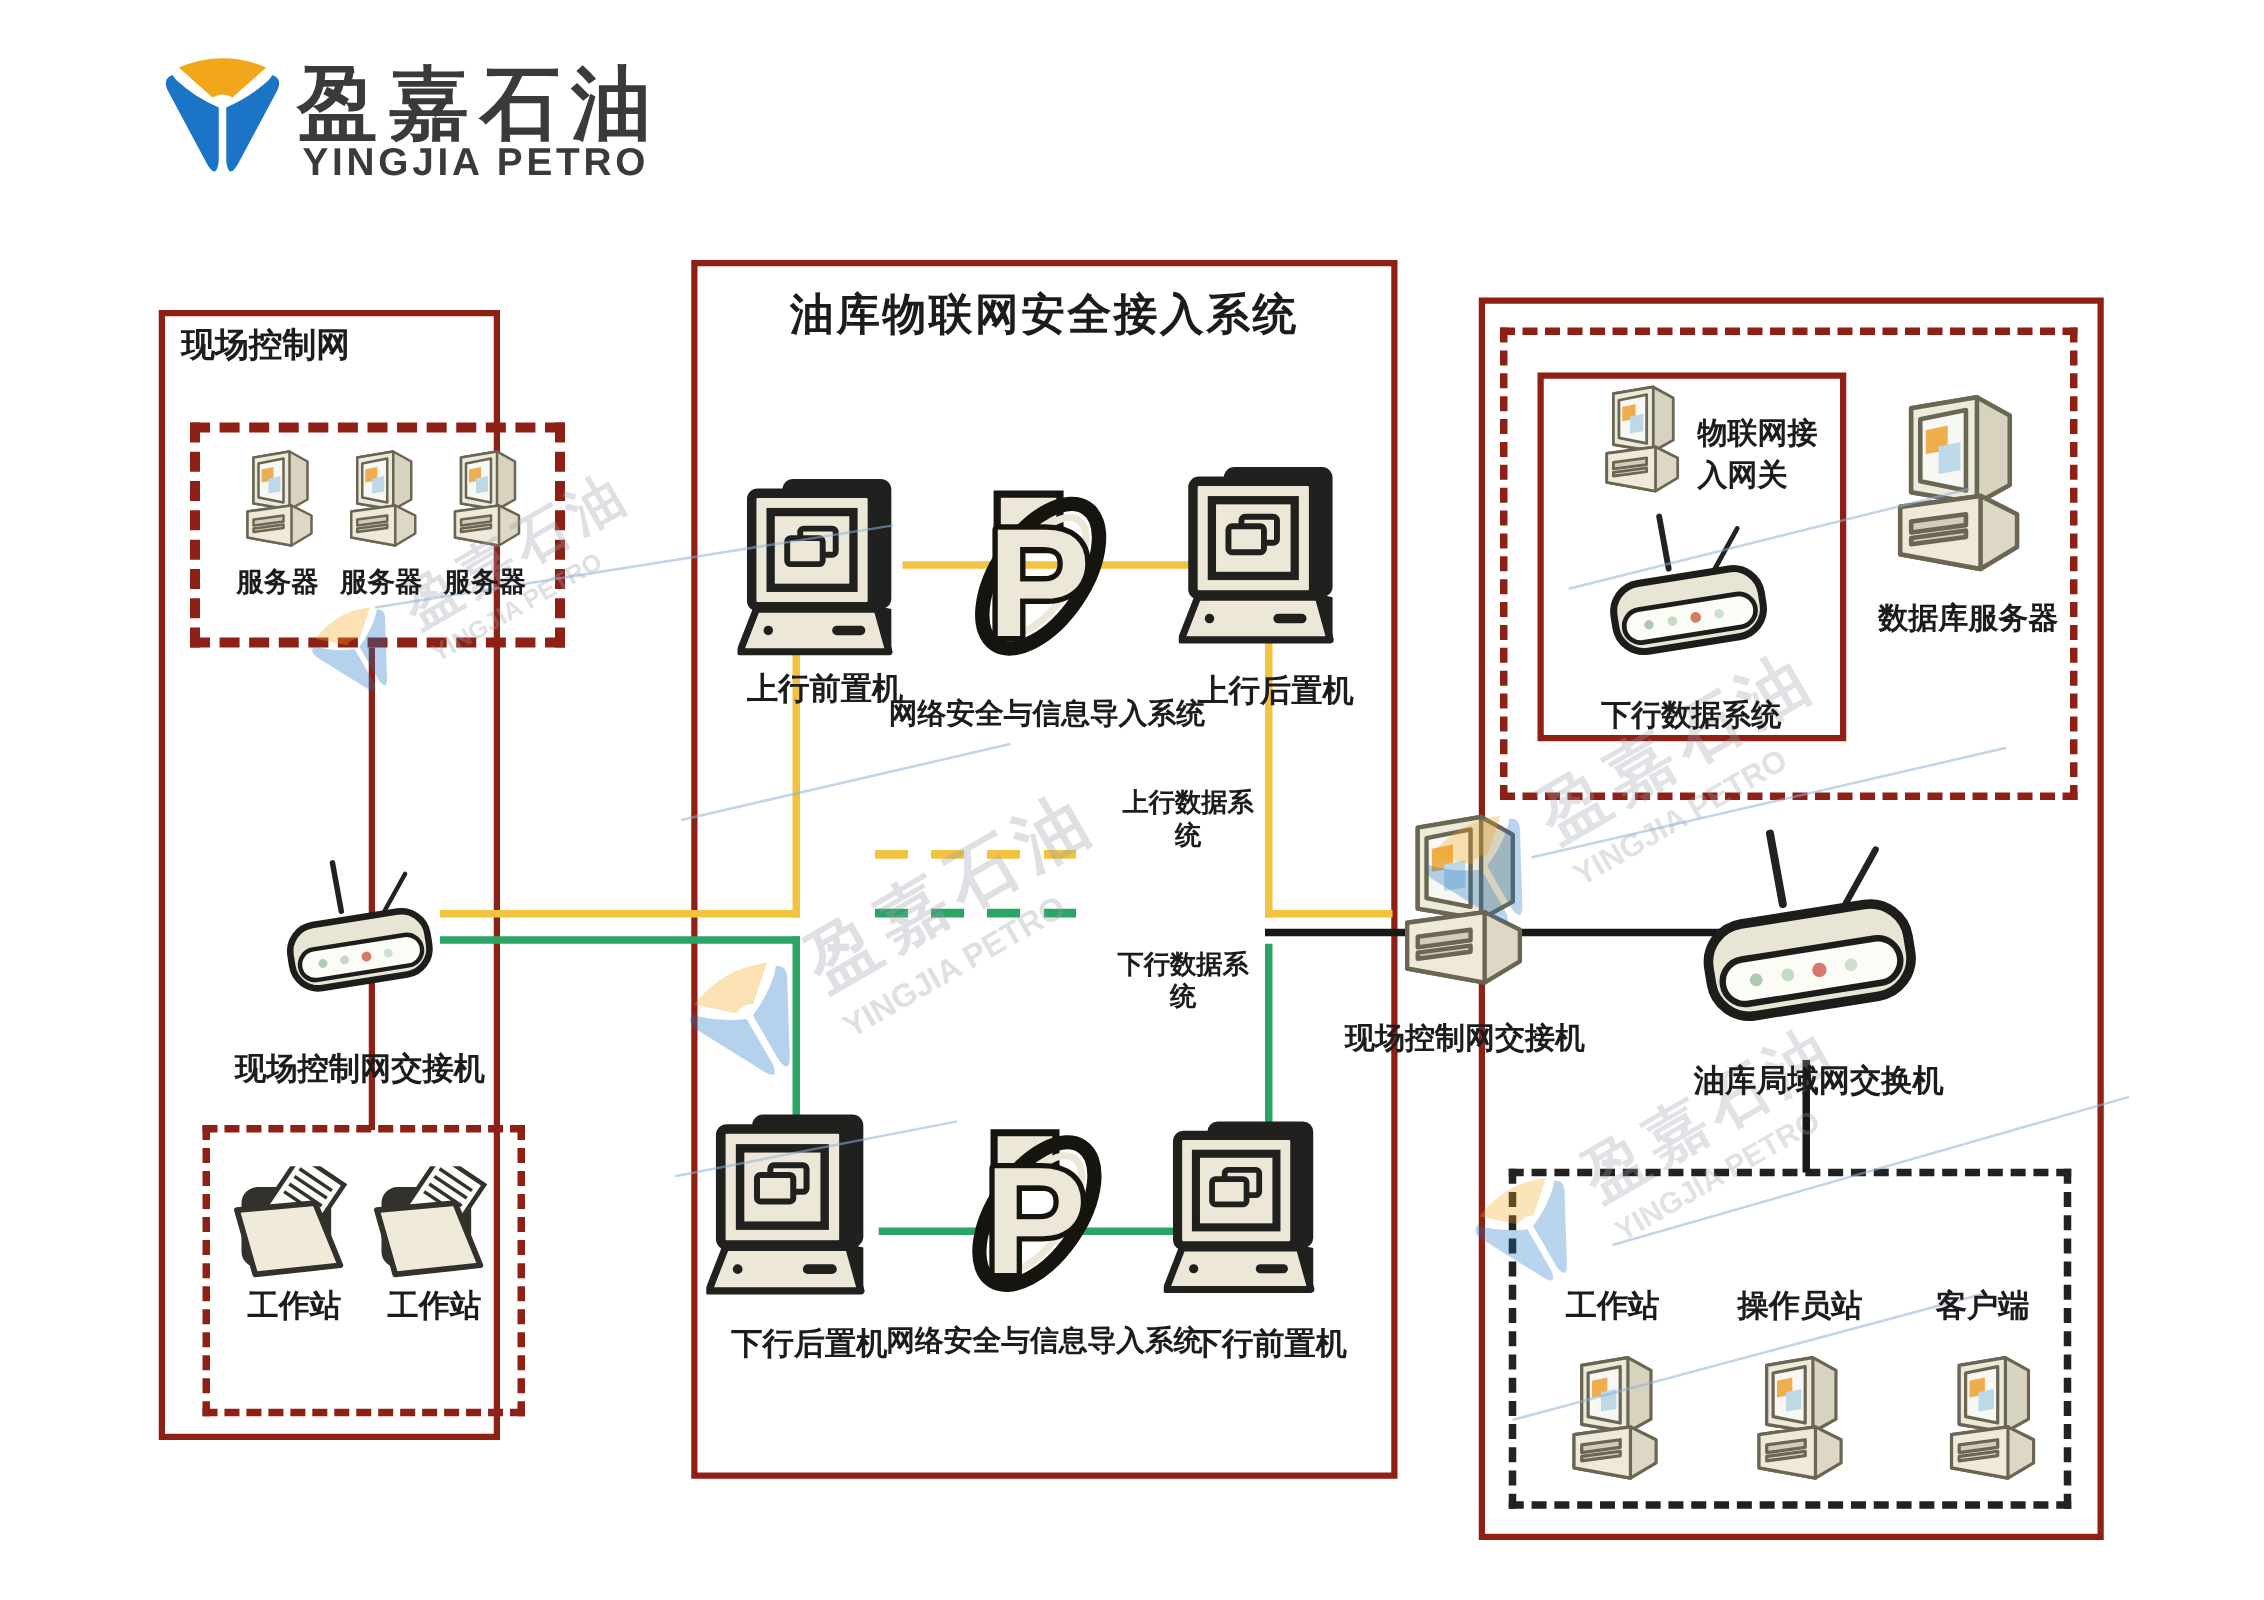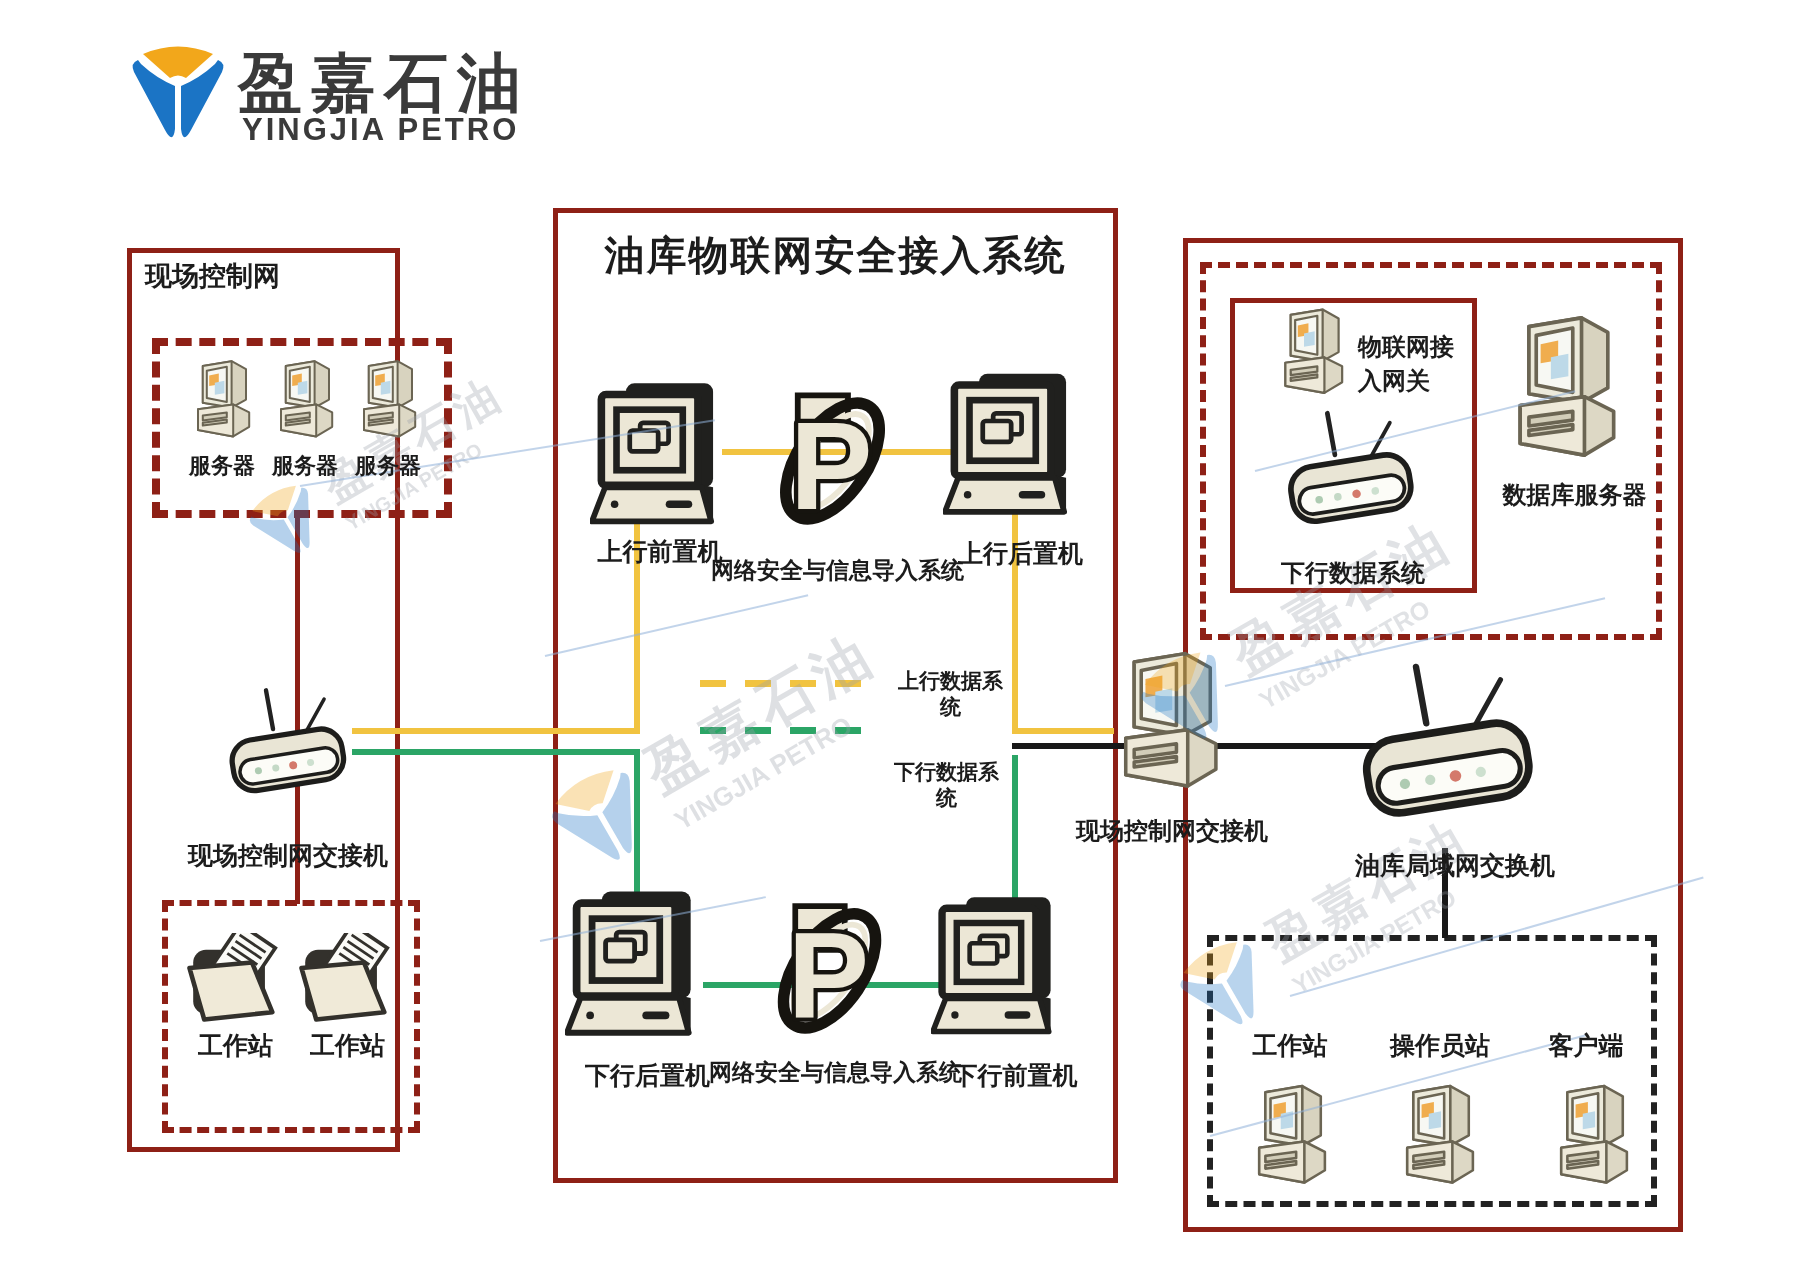--- a/index.html
+++ b/index.html
@@ -154,7 +154,7 @@
   <div class="lbl" style="left:296px;top:1030px;width:103px;font-size:25px;">工作站</div>
 
   <div class="box solid-red" style="left:553px;top:208px;width:565px;height:975px;"></div>
-  <div class="lbl" style="left:553px;top:230px;width:565px;font-size:40px;letter-spacing:2px;">油库物联网安全接入系统</div>
+  <div class="lbl" style="left:553px;top:230px;width:565px;font-size:35px;letter-spacing:2px;">油库物联网安全接入系统</div>
 
   <div class="hline" style="left:722px;top:449px;width:236px;height:6px;background:var(--yellow);"></div>
   <div class="icon" style="left:590px;top:378px;width:142px;height:158px;">

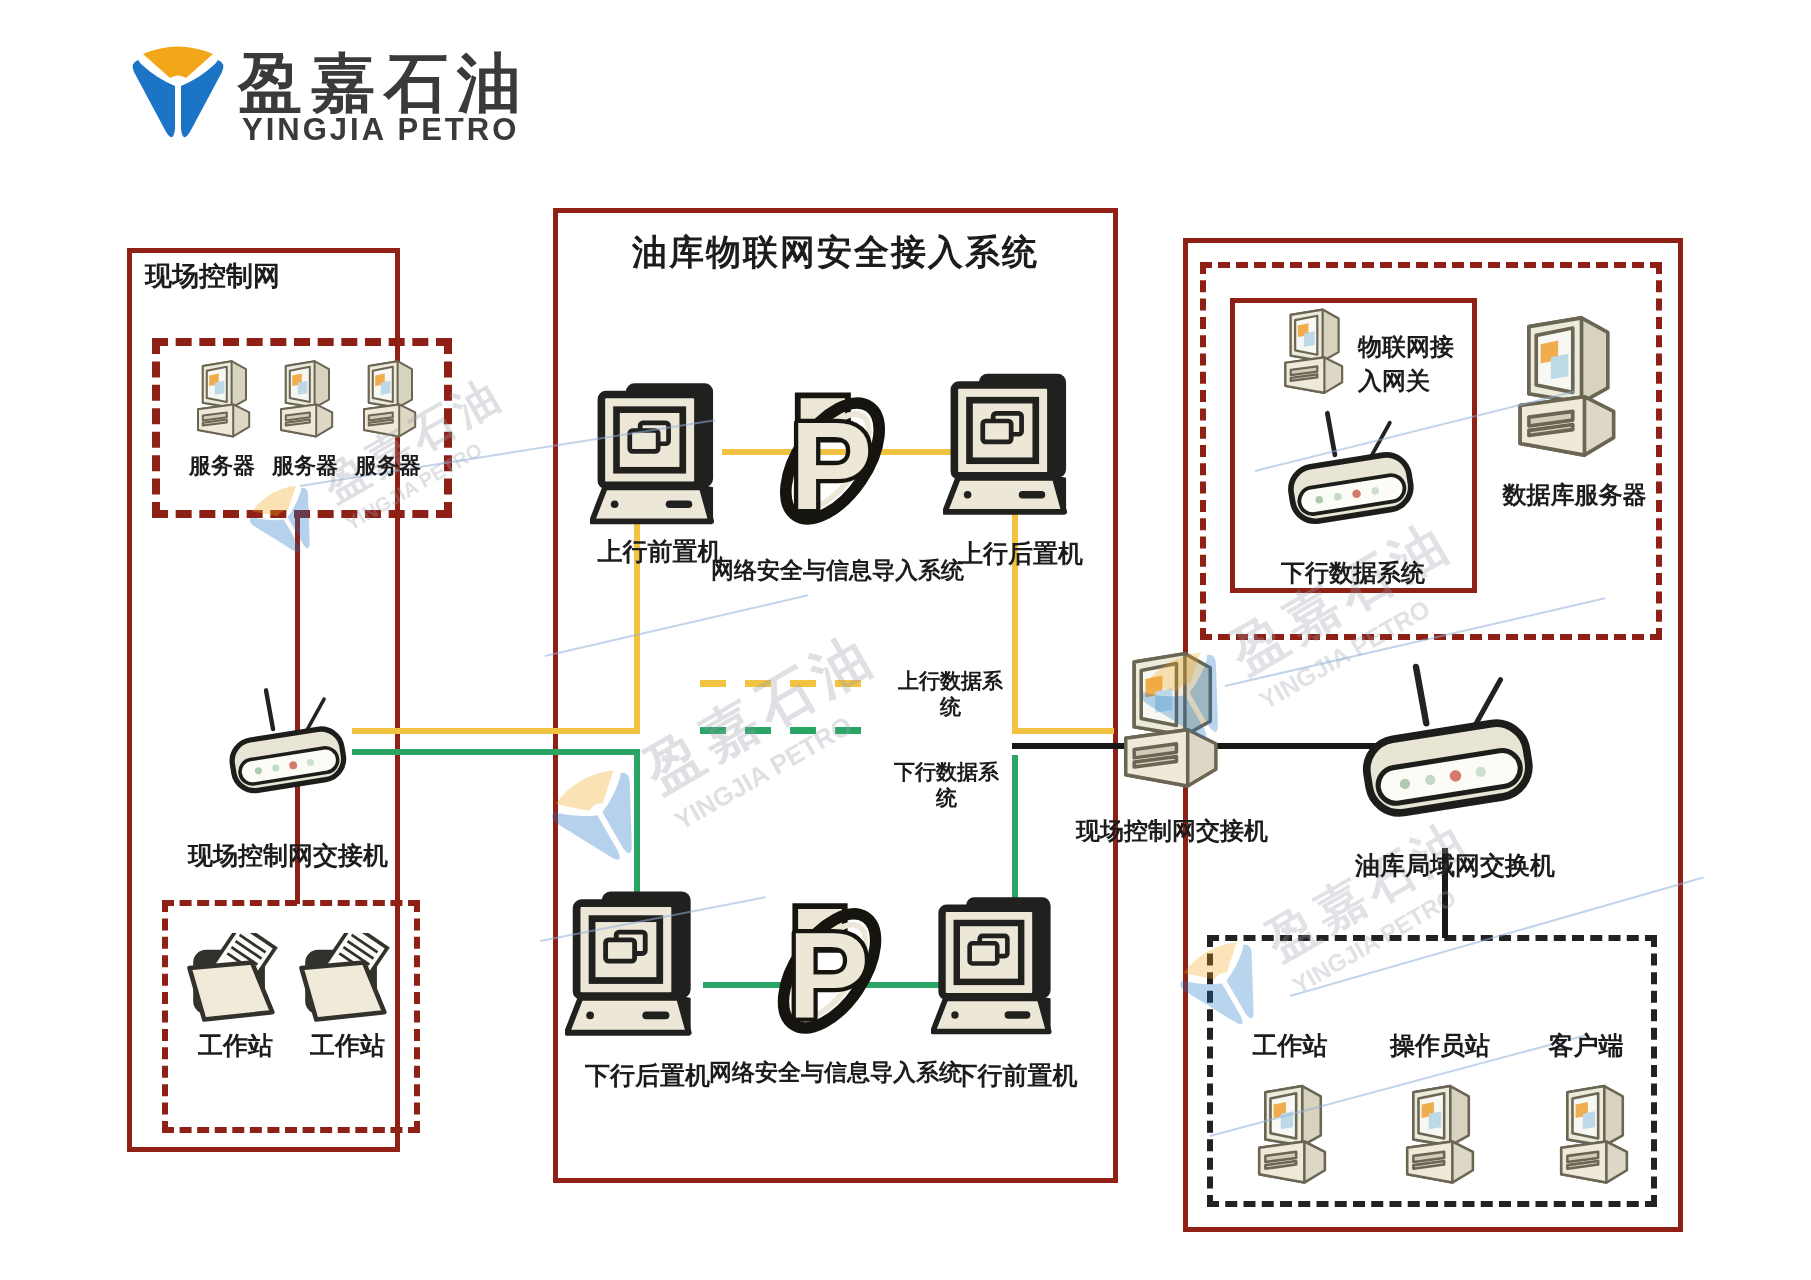--- a/index.html
+++ b/index.html
@@ -207,7 +207,7 @@
   <div class="vline" style="left:1012px;top:755px;width:6px;height:150px;background:var(--green);"></div>
 
   <div class="legend-dash dash-y" style="left:700px;top:680px;width:180px;"></div>
-  <div class="lbl" style="left:888px;top:668px;width:125px;font-size:21px;">上行数据系统</div>
+  <div class="lbl" style="left:888px;top:632px;width:125px;font-size:21px;font-family:Liberation Mono, monospace;">上行数据系统</div>
   <div class="legend-dash dash-g" style="left:700px;top:727px;width:180px;"></div>
   <div class="lbl" style="left:884px;top:759px;width:125px;font-size:21px;">下行数据系统</div>
 

